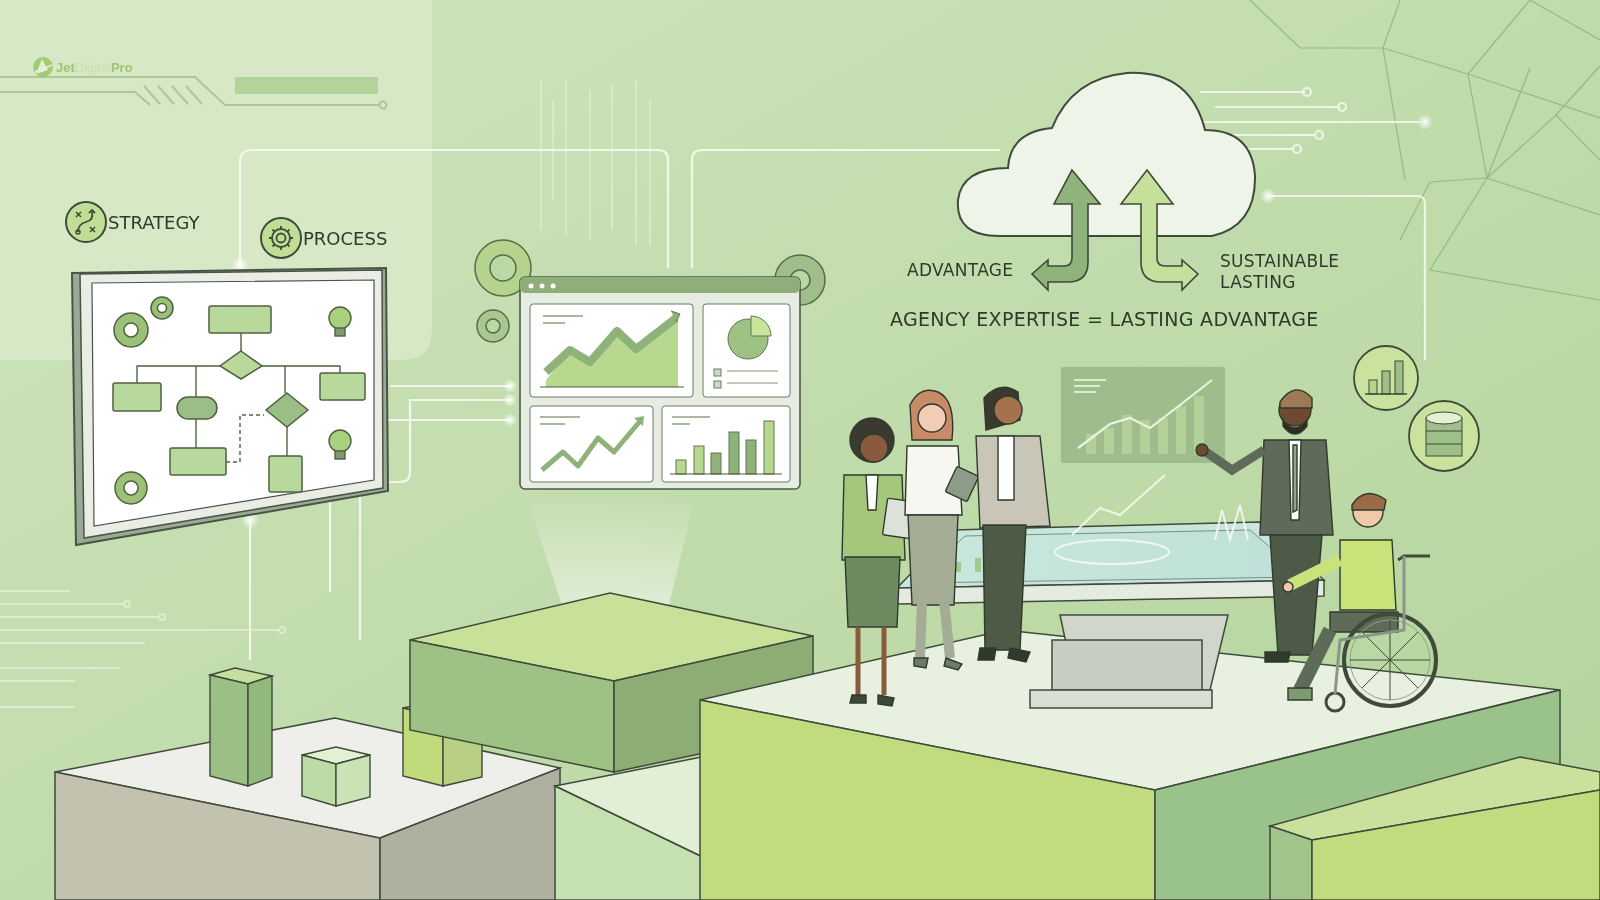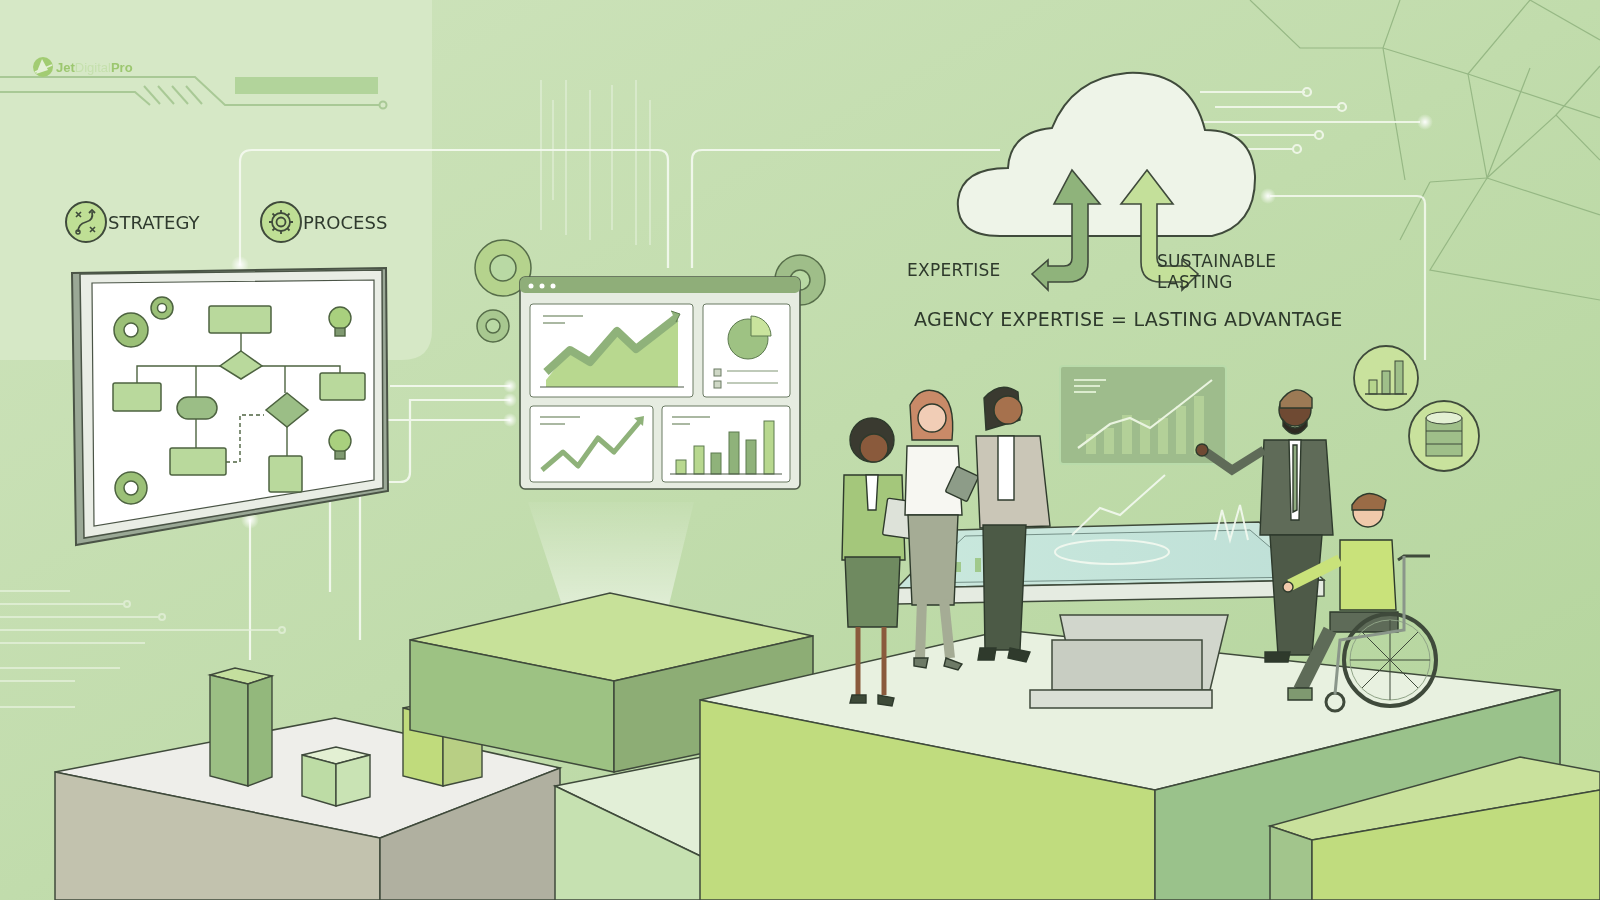--- a/index.html
+++ b/index.html
@@ -428,7 +428,7 @@
   <span class="tag-text">STRATEGY</span>
 </div>
 
-<div class="tag" style="left:259px; top:200px;">
+<div class="tag" style="left:259px; top:216px;">
   <svg width="44" height="44" viewBox="0 0 44 44">
     <circle cx="22" cy="22" r="20" fill="#bfdf95" stroke="#3f4a3b" stroke-width="2"></circle>
     <g fill="none" stroke="#3f4a3b" stroke-width="1.8">

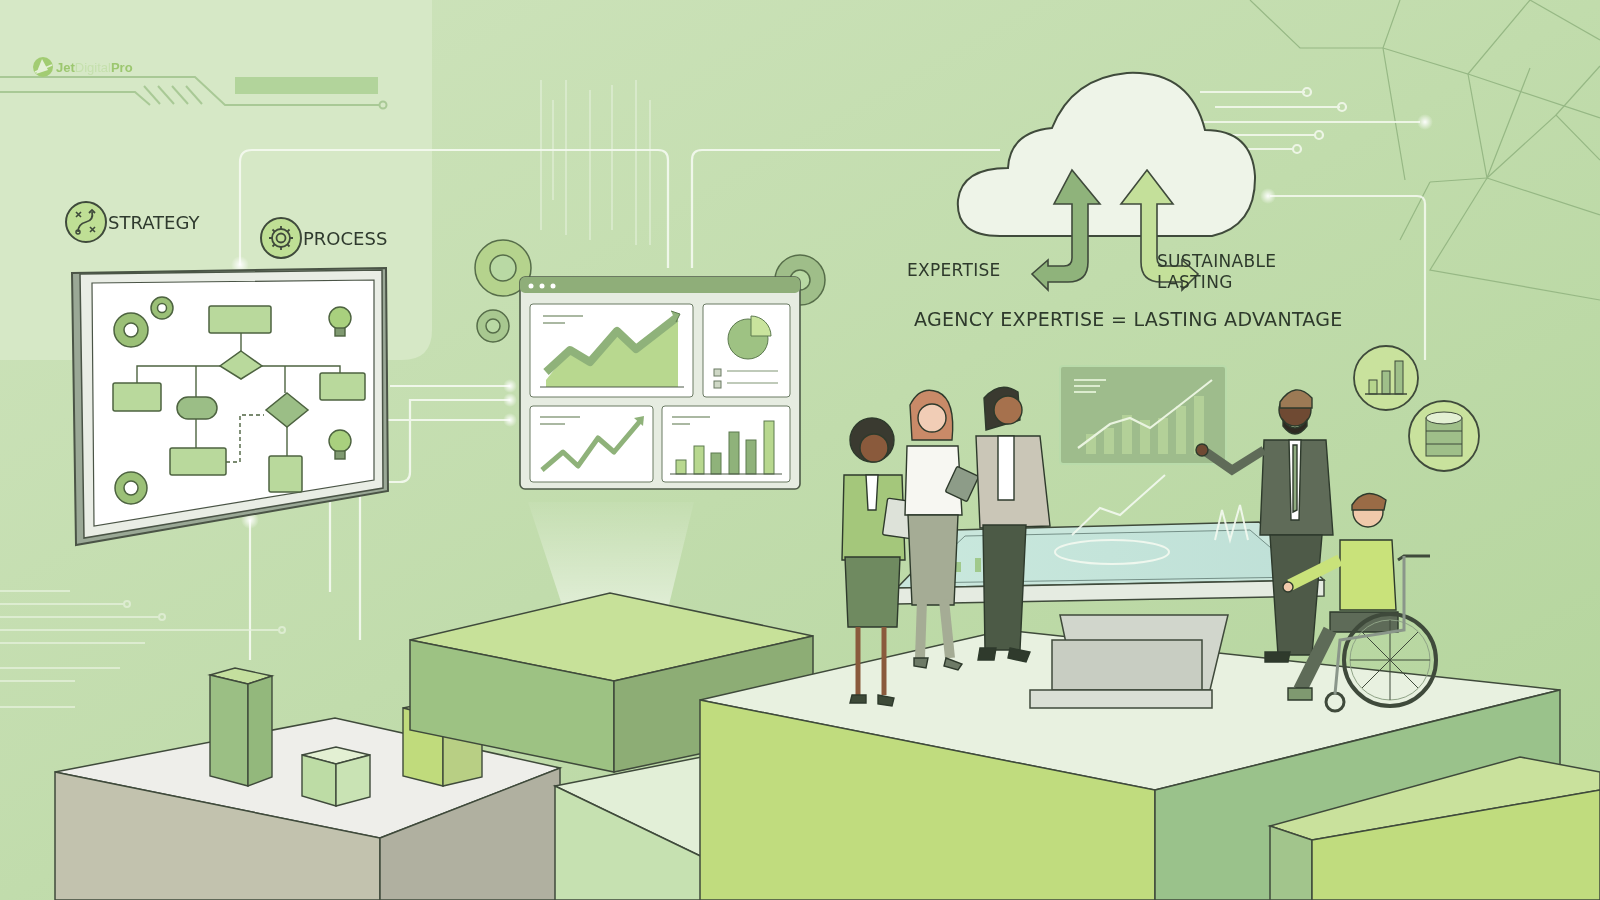--- a/index.html
+++ b/index.html
@@ -440,7 +440,7 @@
   <span class="tag-text">PROCESS</span>
 </div>
 
-<div class="label sub" style="left:907px; top:260px;">EXPERTISE</div>
+<div class="label sub" style="left:907px; top:260px;">ADVANTAGE</div>
 <div class="label sub" style="left:1157px; top:251px;">
   <div>SUSTAINABLE</div>
   <div>LASTING</div>

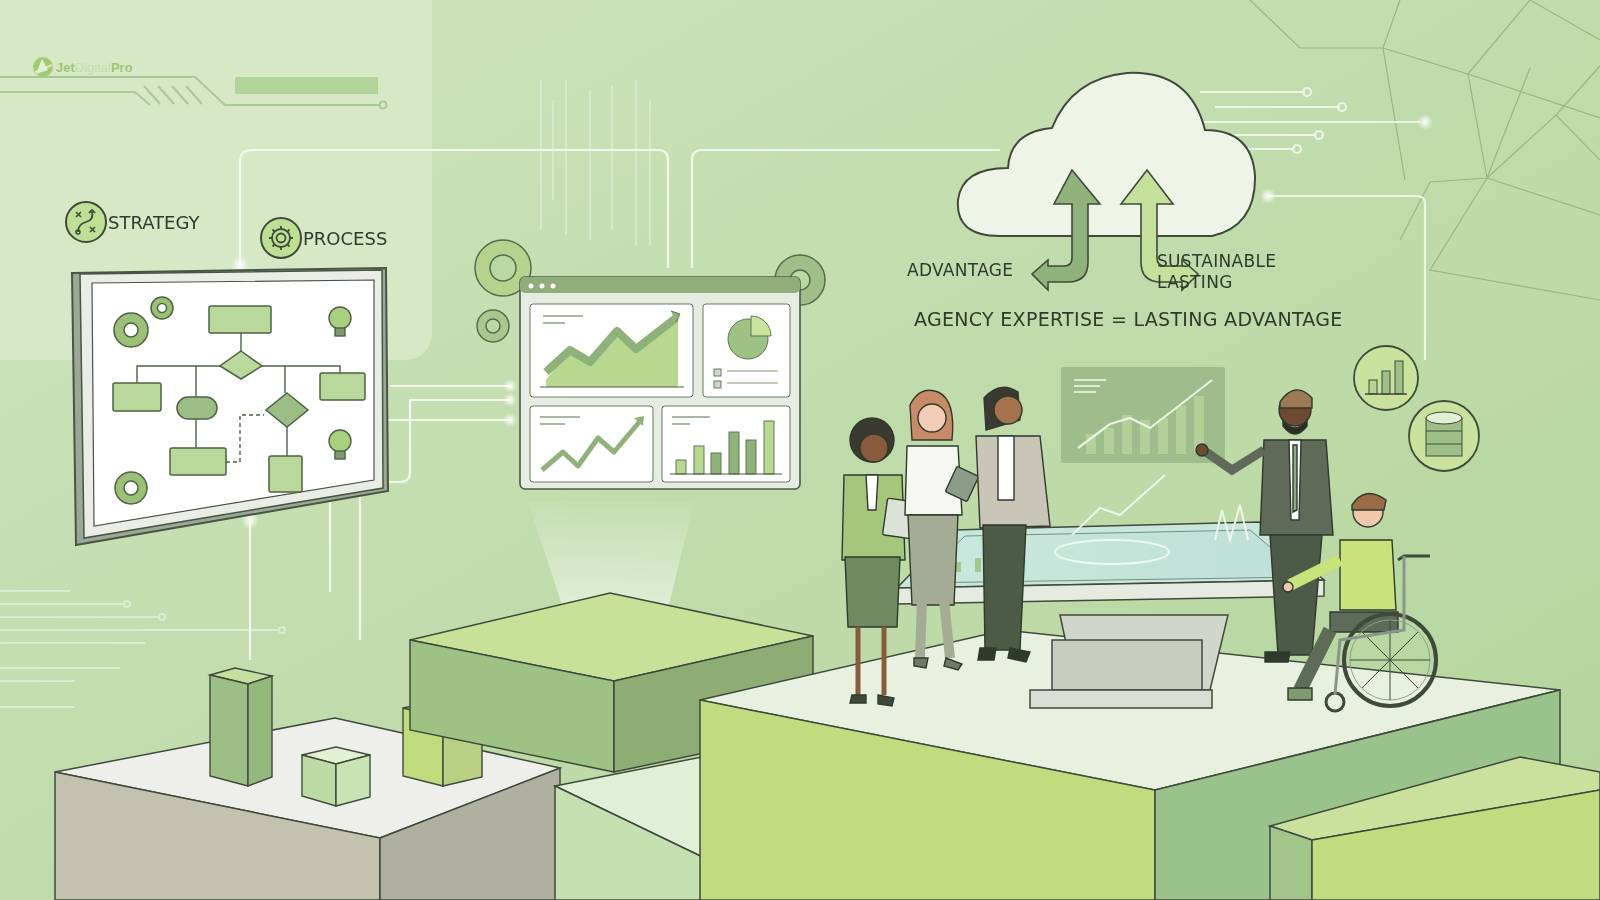--- a/index.html
+++ b/index.html
@@ -441,7 +441,7 @@
 </div>
 
 <div class="label sub" style="left:907px; top:260px;">ADVANTAGE</div>
-<div class="label sub" style="left:1157px; top:251px;">
+<div class="label sub" style="left:1220px; top:251px;">
   <div>SUSTAINABLE</div>
   <div>LASTING</div>
 </div>

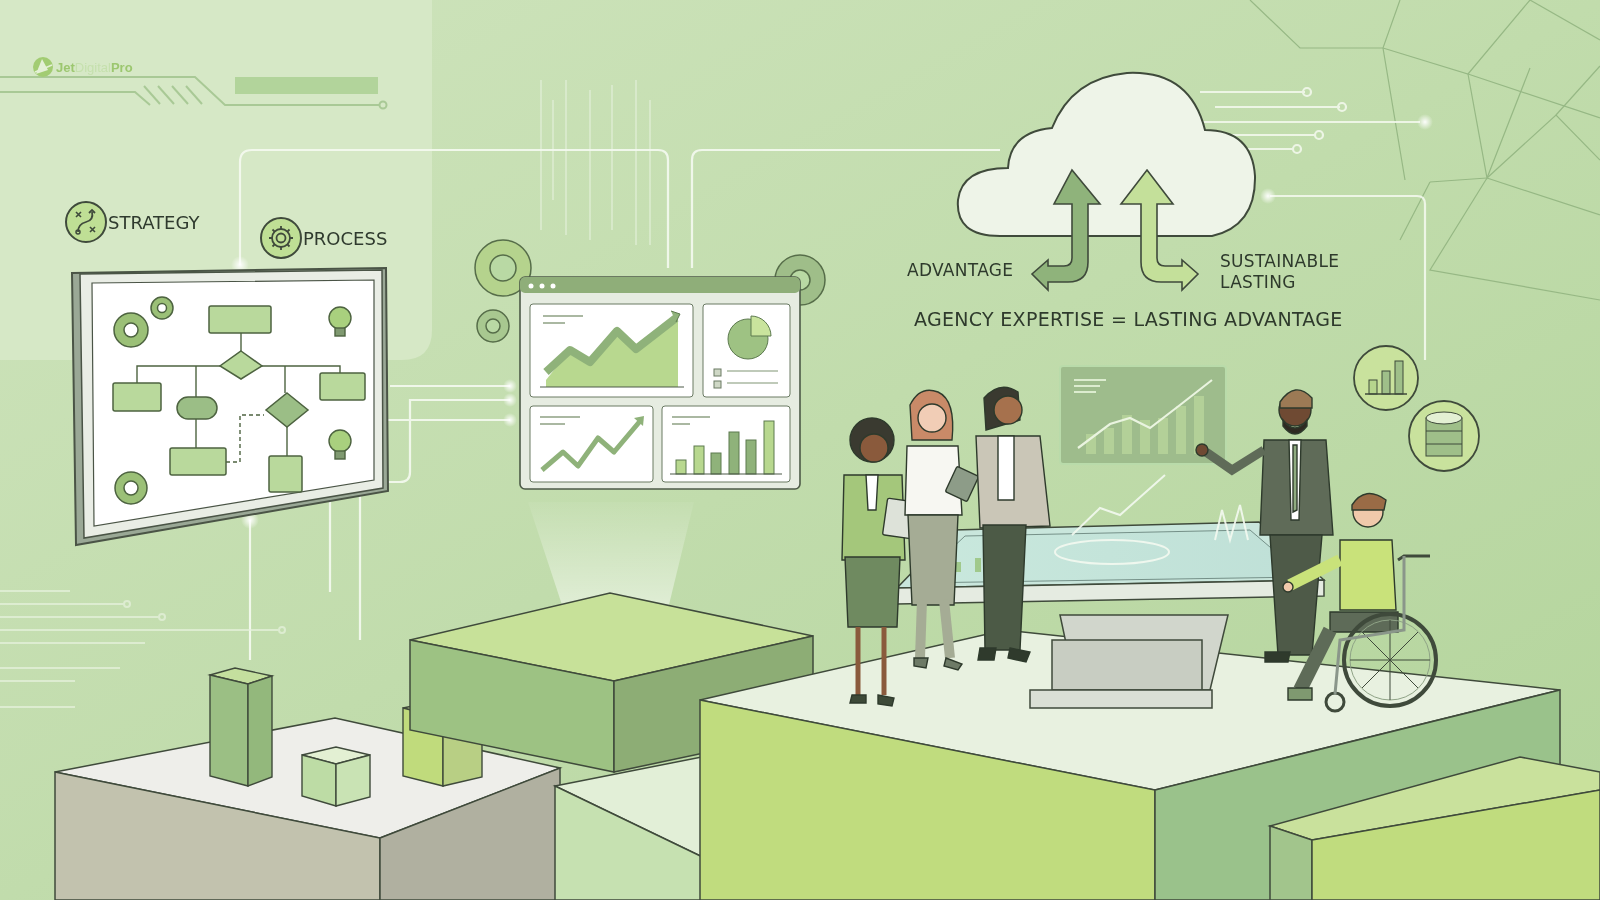--- a/index.html
+++ b/index.html
@@ -445,6 +445,6 @@
   <div>SUSTAINABLE</div>
   <div>LASTING</div>
 </div>
-<div class="label headline" style="left:890px; top:308px;margin-left:24px;">AGENCY EXPERTISE = LASTING ADVANTAGE</div>
+<div class="label headline" style="left:890px; top:308px;">AGENCY EXPERTISE = LASTING ADVANTAGE</div>
 
 </body></html>

